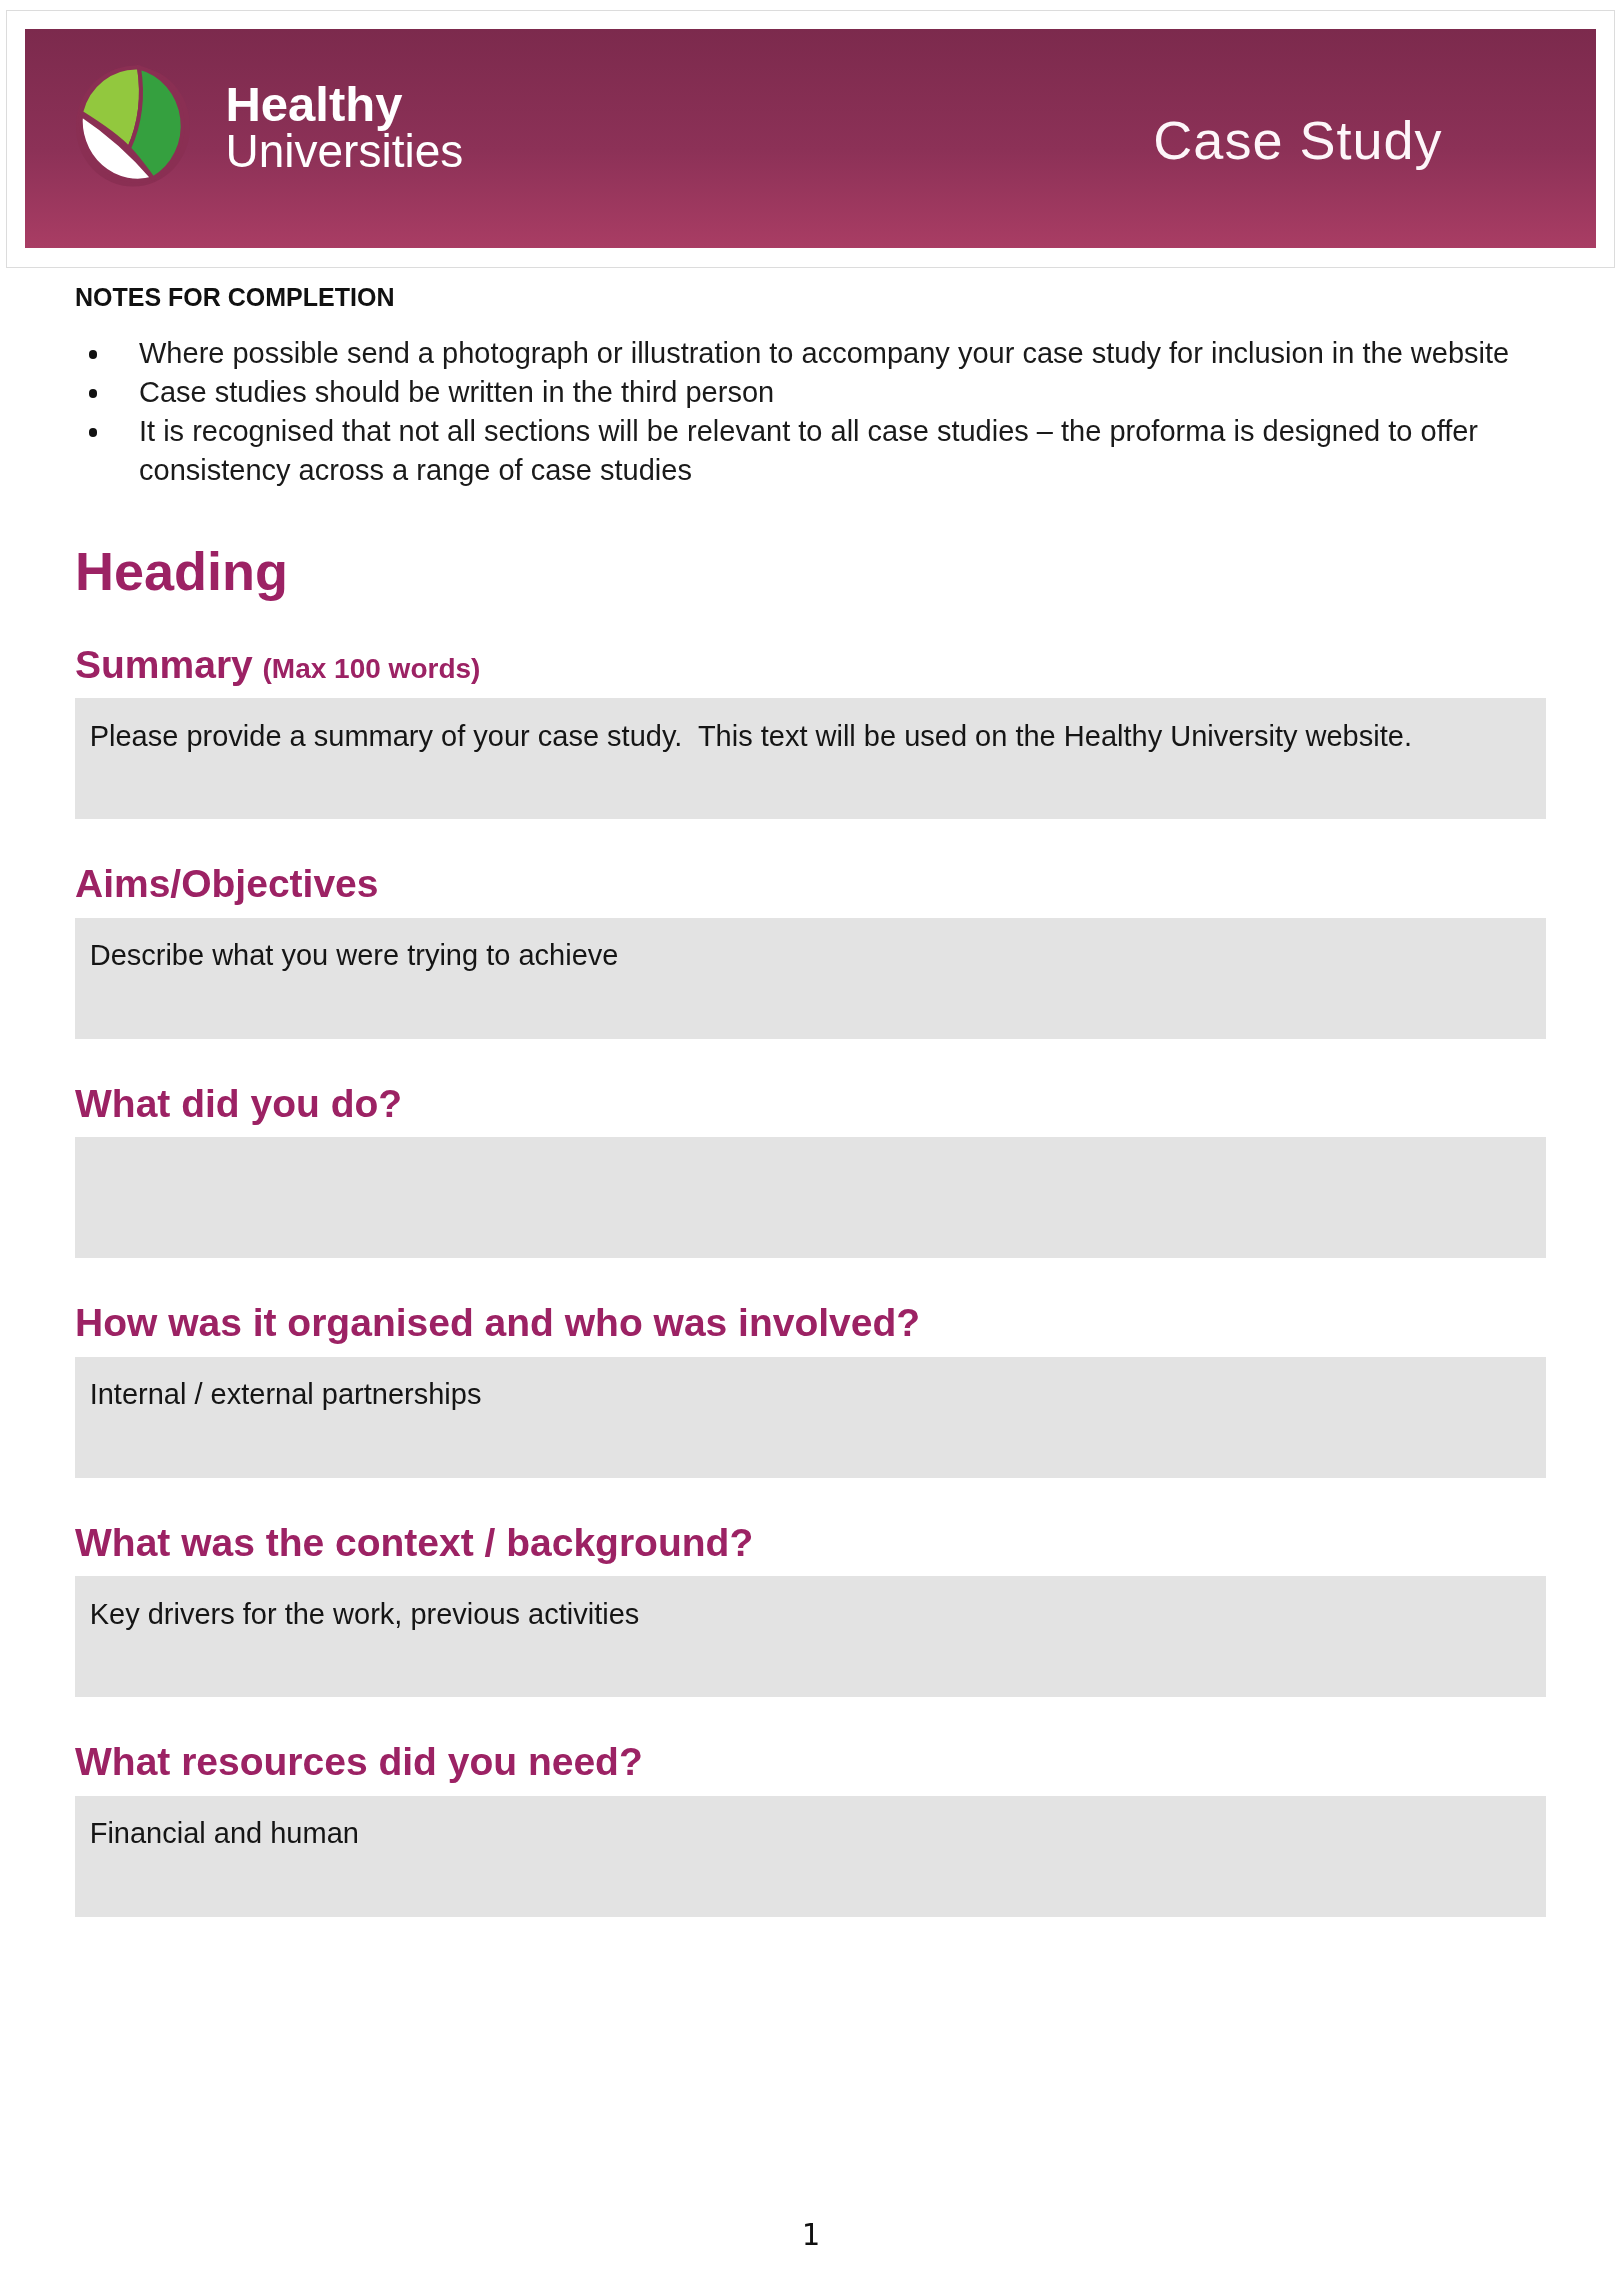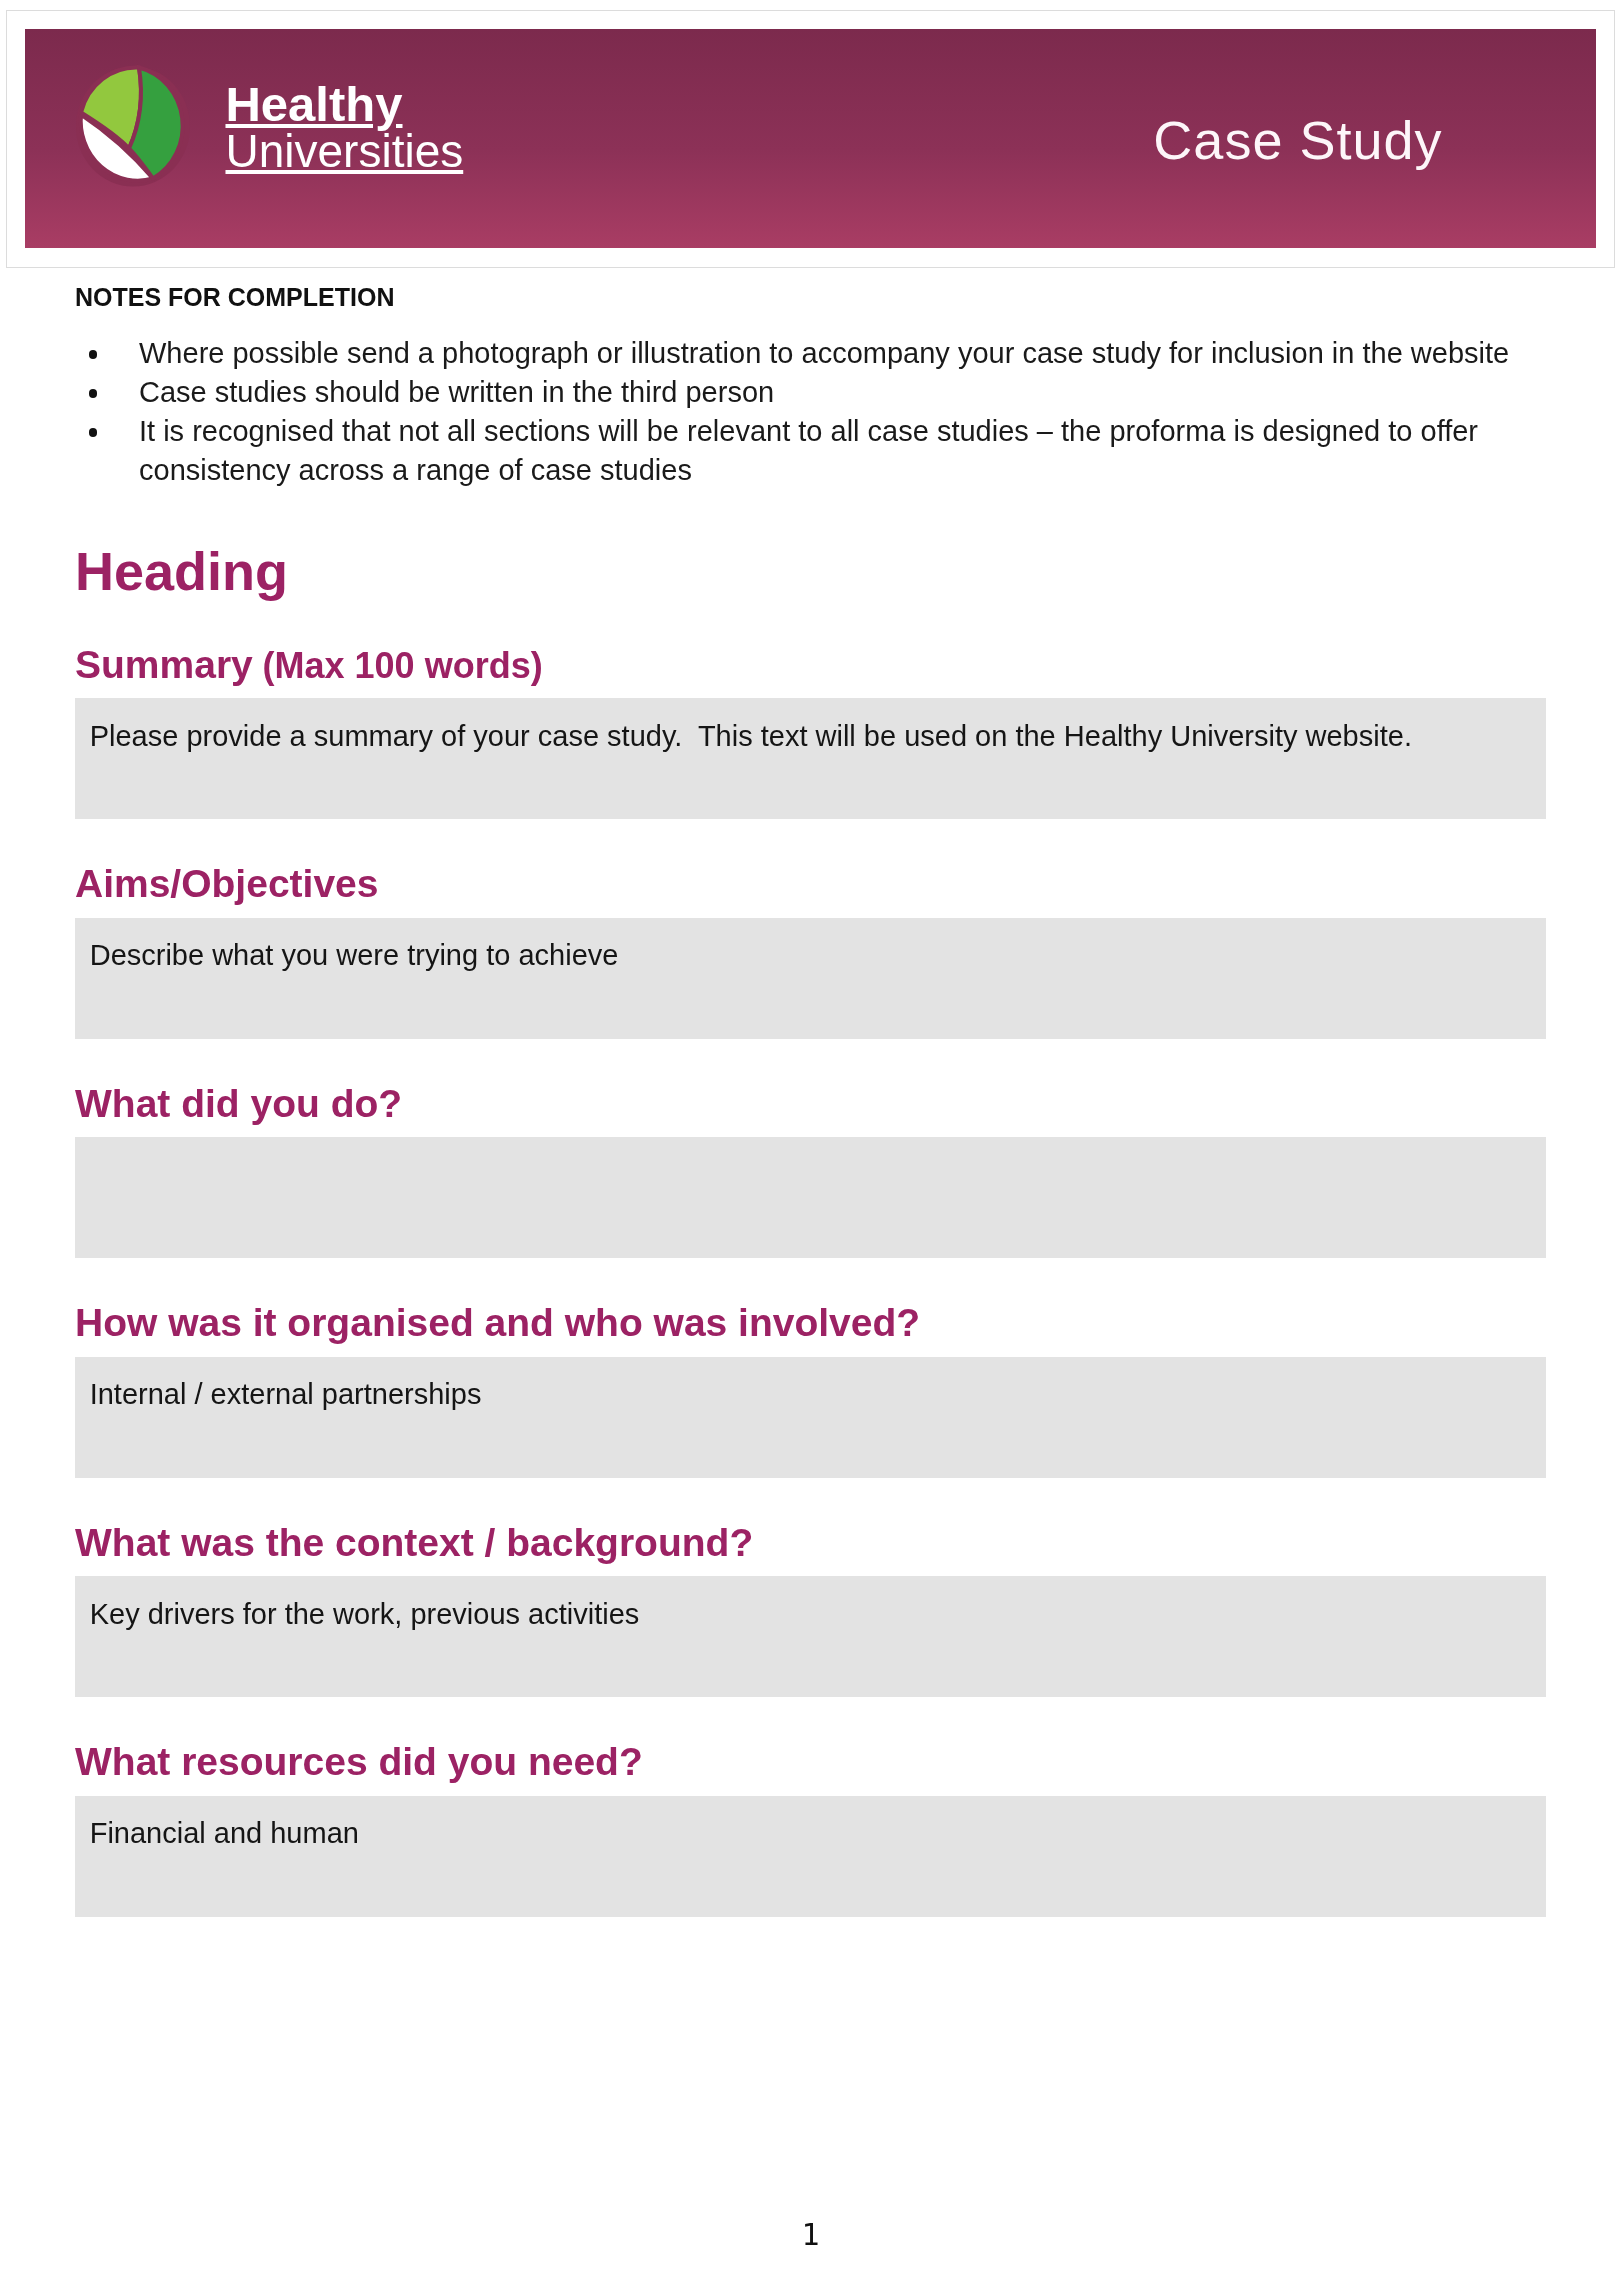--- a/index.html
+++ b/index.html
@@ -27,7 +27,7 @@
     background:linear-gradient(180deg,#7C2A4D 0%, #8C3157 55%, #A93D64 100%);
   }
   .logo{position:absolute;left:48px;top:35px;width:120px;height:125px;}
-  .brand{position:absolute;left:200px;top:51px;color:#fff;text-decoration:underline;}
+  .brand{position:absolute;left:200px;top:51px;color:#fff;}
   .brand .l1{font-size:49px;font-weight:700;line-height:49px;}
   .brand .l2{font-size:46px;font-weight:400;line-height:45px;}
   .case-study{

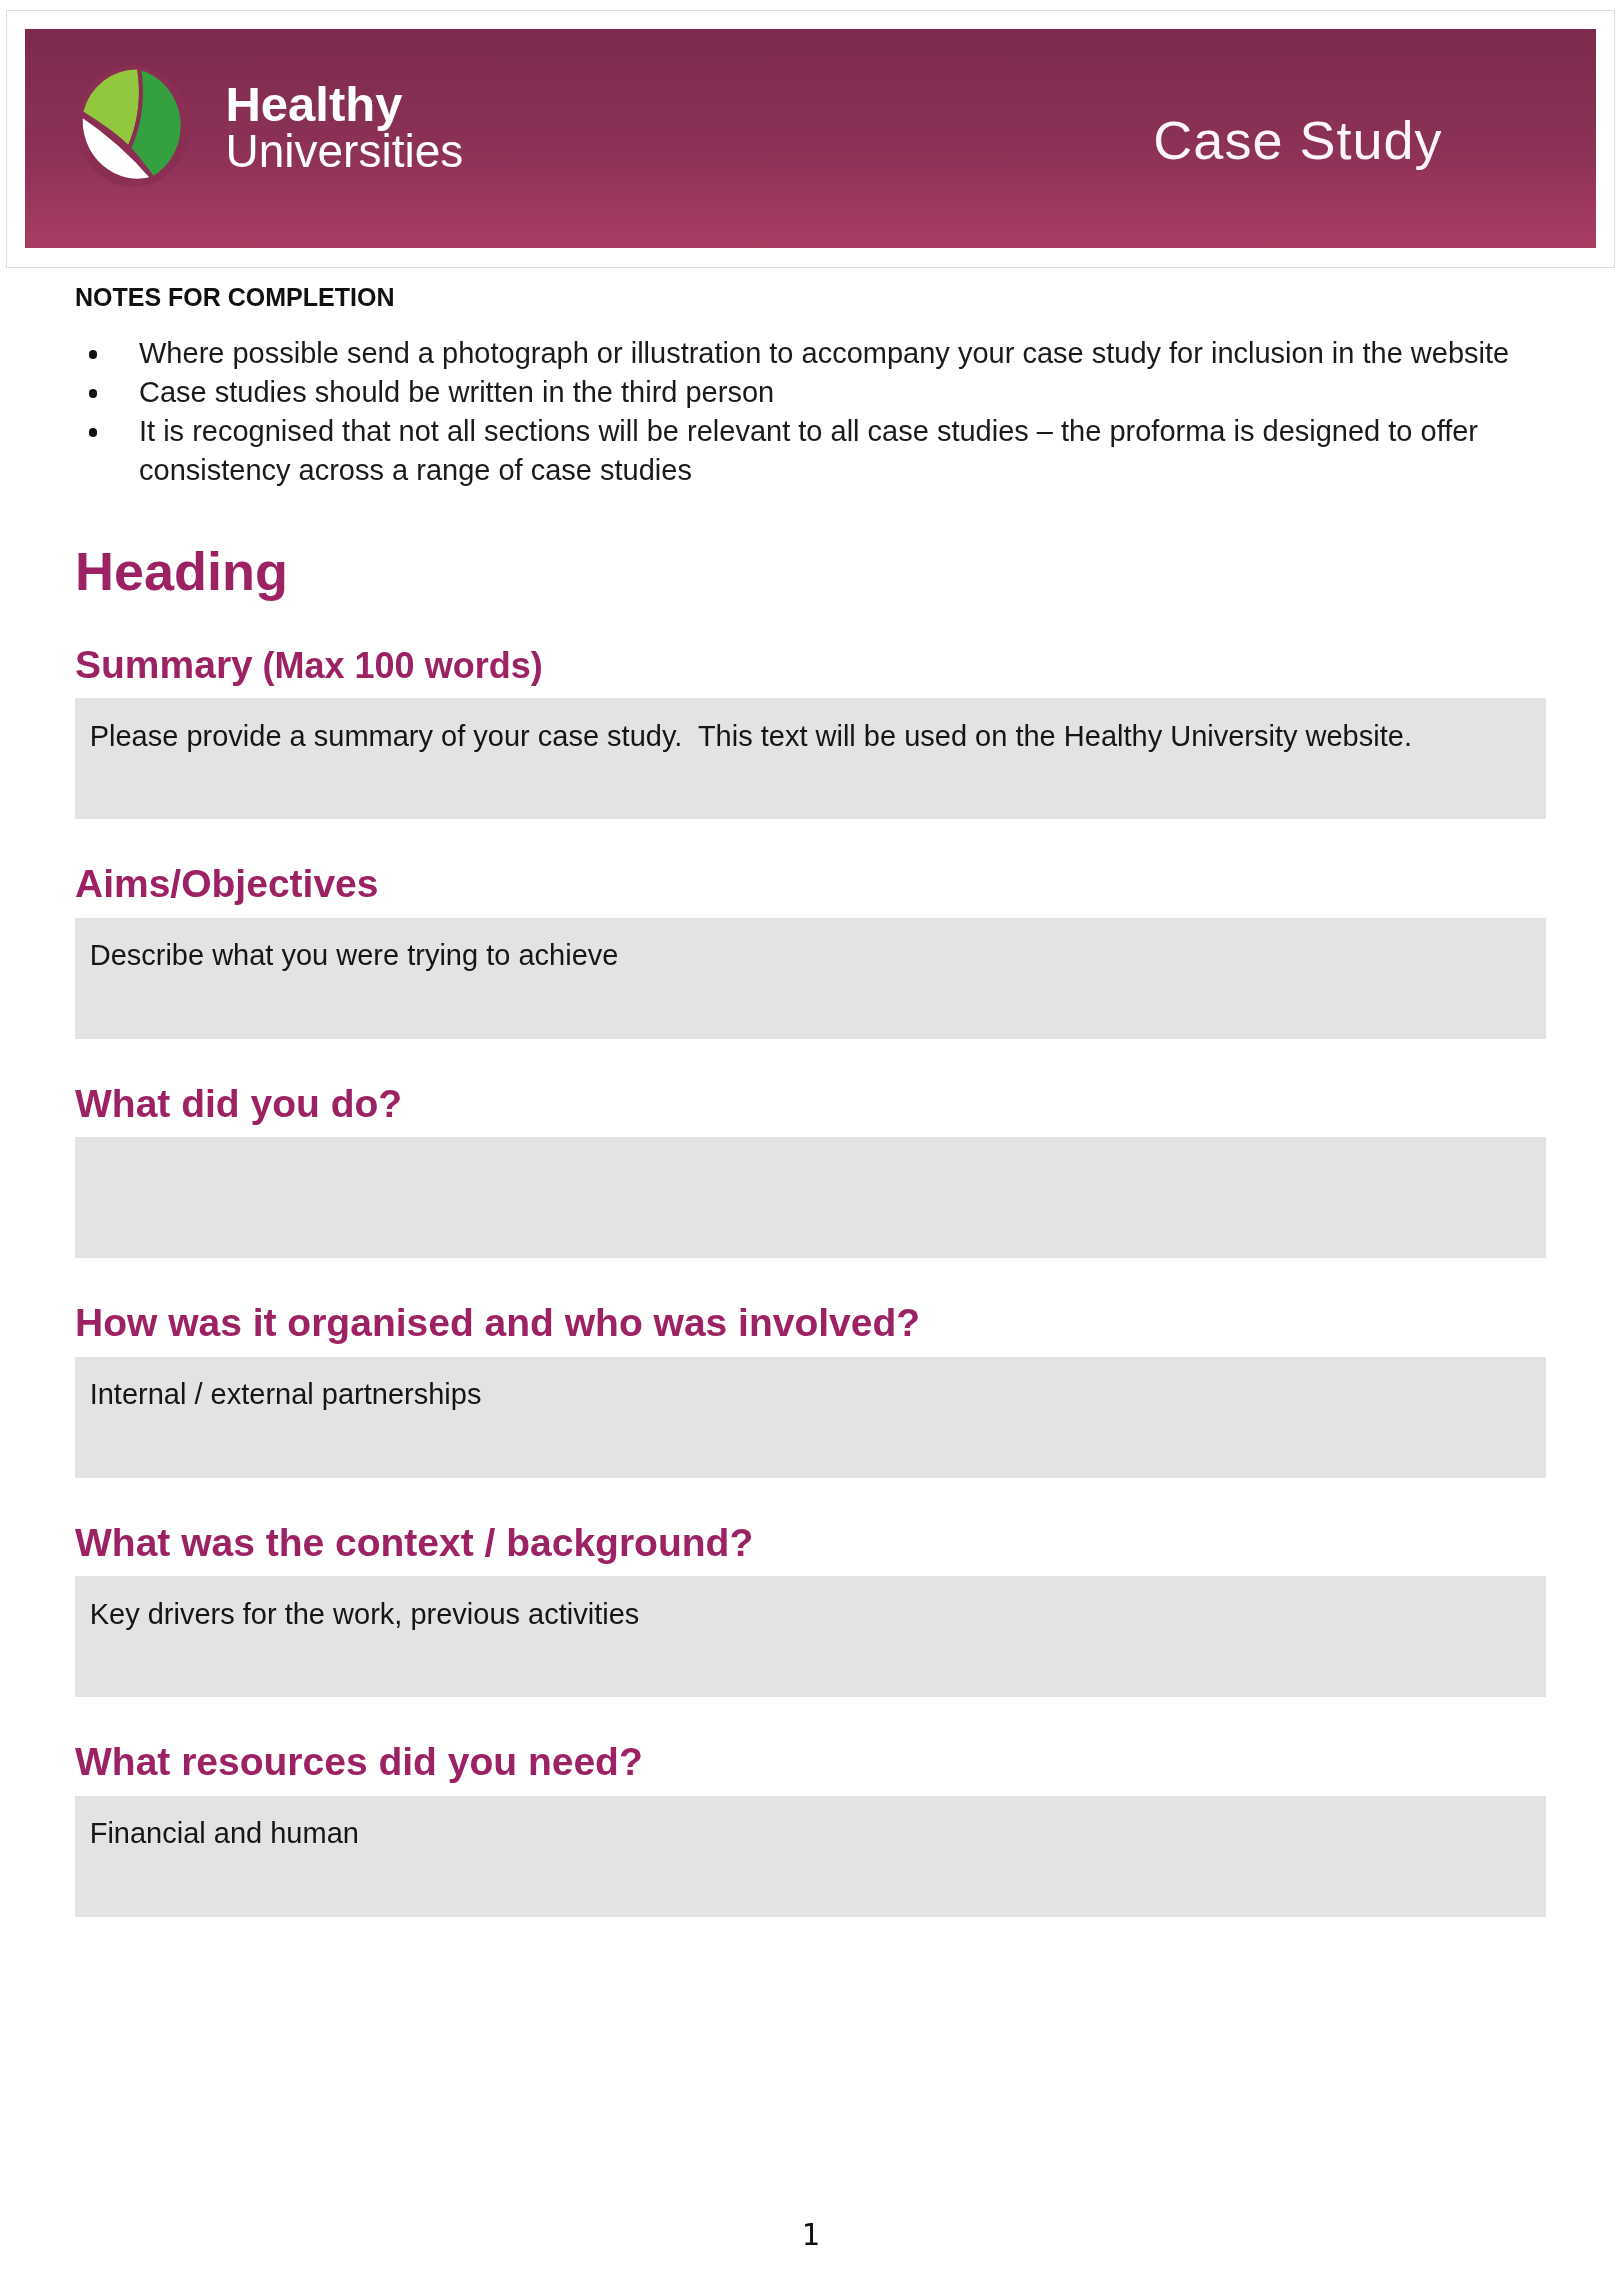--- a/index.html
+++ b/index.html
@@ -43,7 +43,7 @@
   h1.page-title{font-size:54px;font-weight:700;color:#9C2264;margin:53px 0 0 0;line-height:1.05;}
   .section{margin-top:43px;}
   .sec-h{font-size:39px;font-weight:700;color:#9C2264;margin:0 0 11.8px 0;line-height:1.12;}
-  .sec-note{font-size:36px;margin-left:9.8px;}
+  .sec-note{font-size:28px;margin-left:9.8px;}
   .field{
     box-sizing:border-box;
     height:121px;

